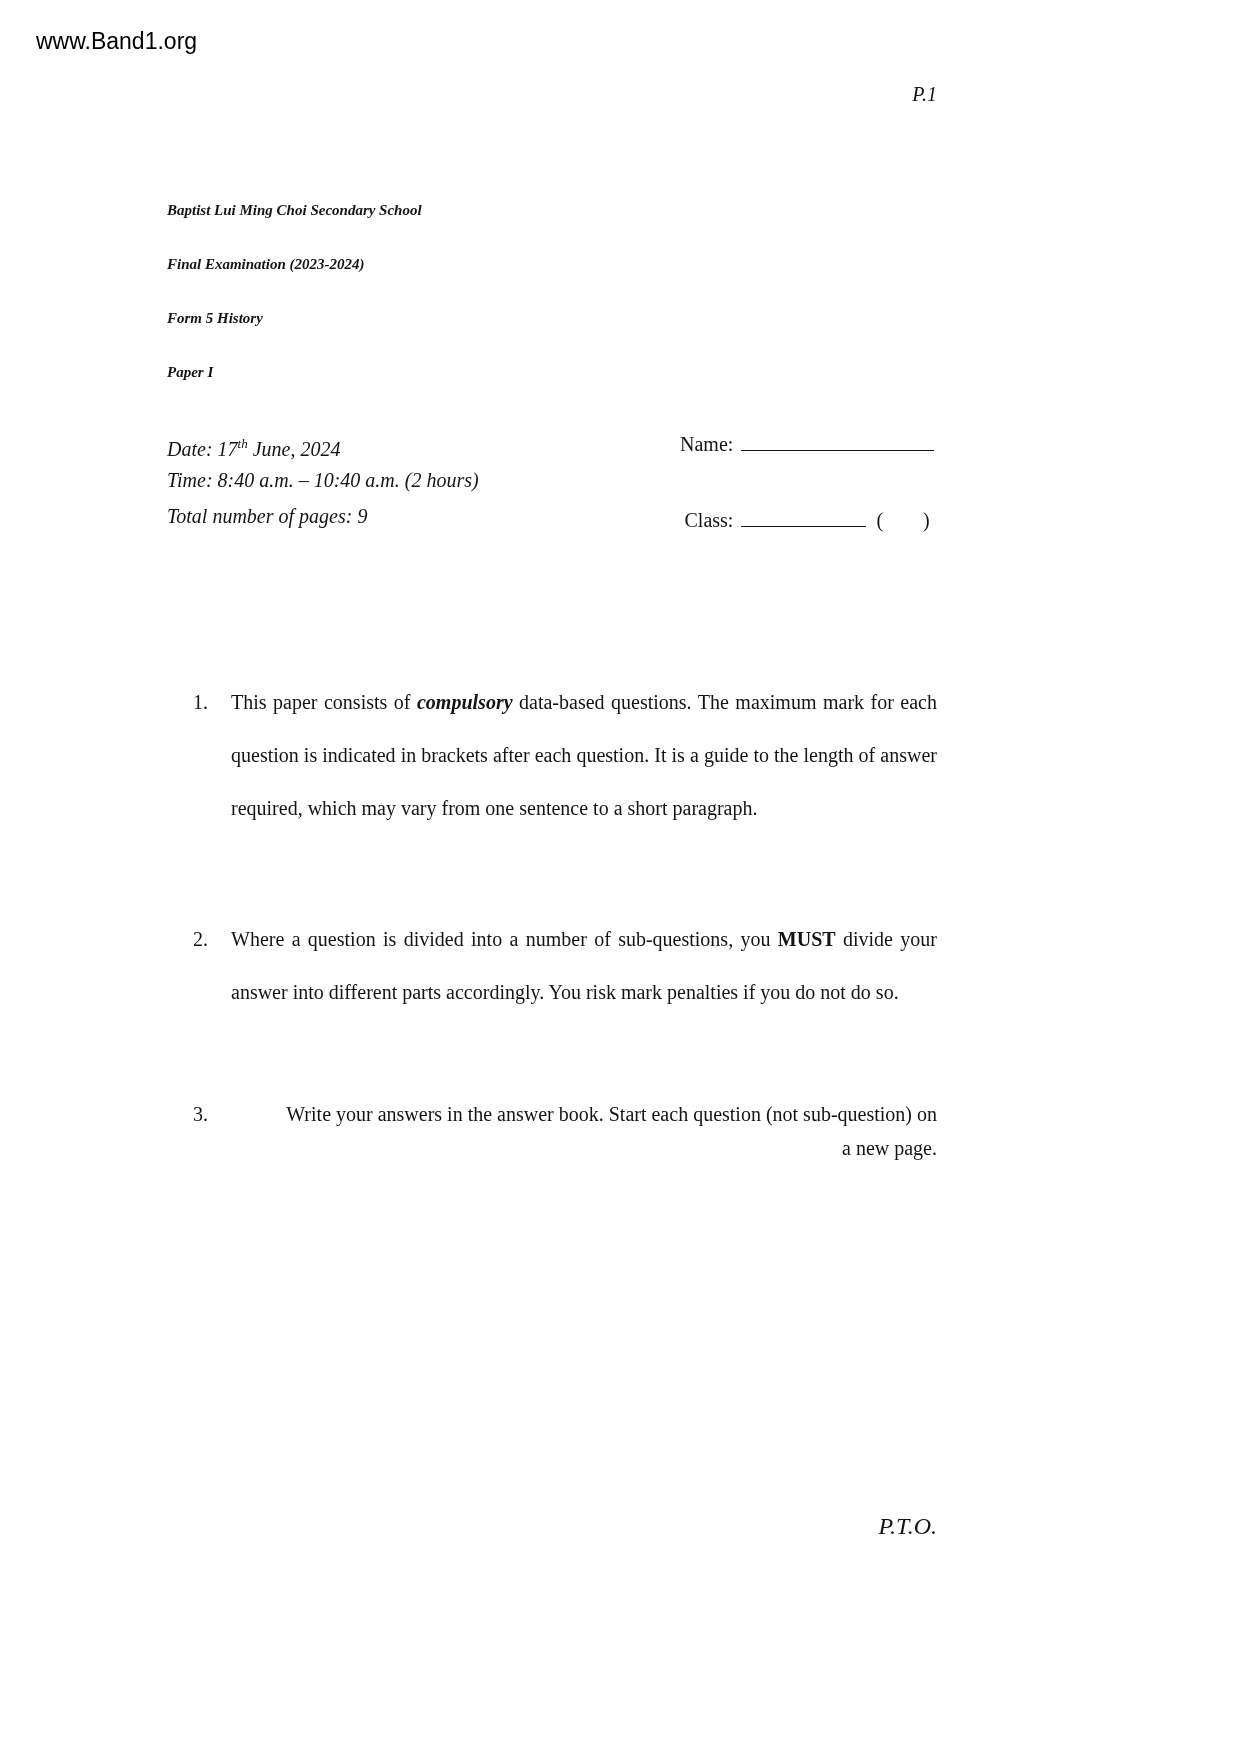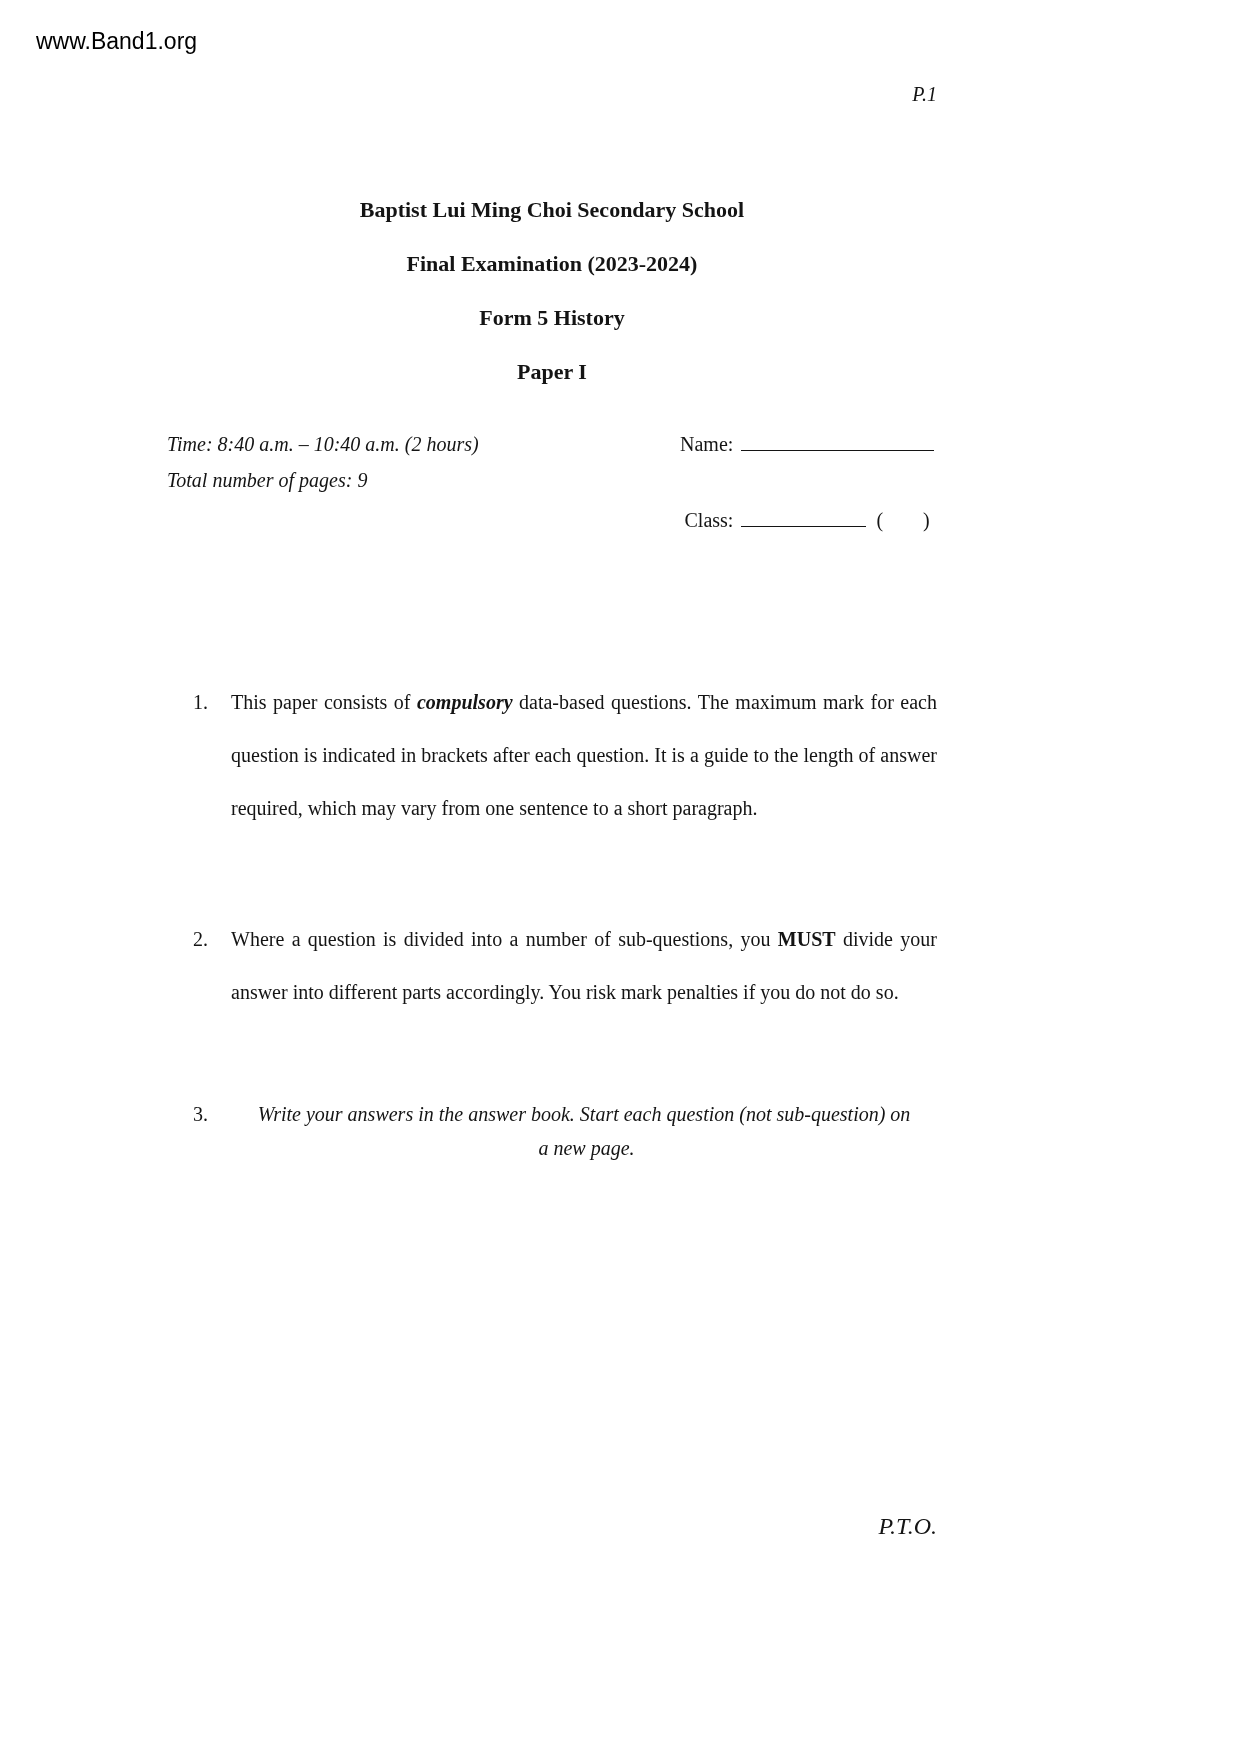--- a/index.html
+++ b/index.html
@@ -40,9 +40,9 @@
     top: 172px;
     left: 0;
     width: 100%;
-    text-align: center;
     font-weight: bold;
-    font-size: 22px;
+    font-size: 15px;
+    font-style: italic;
   }
   .title-line { height: 54px; line-height: 54px; }
   .info-block {

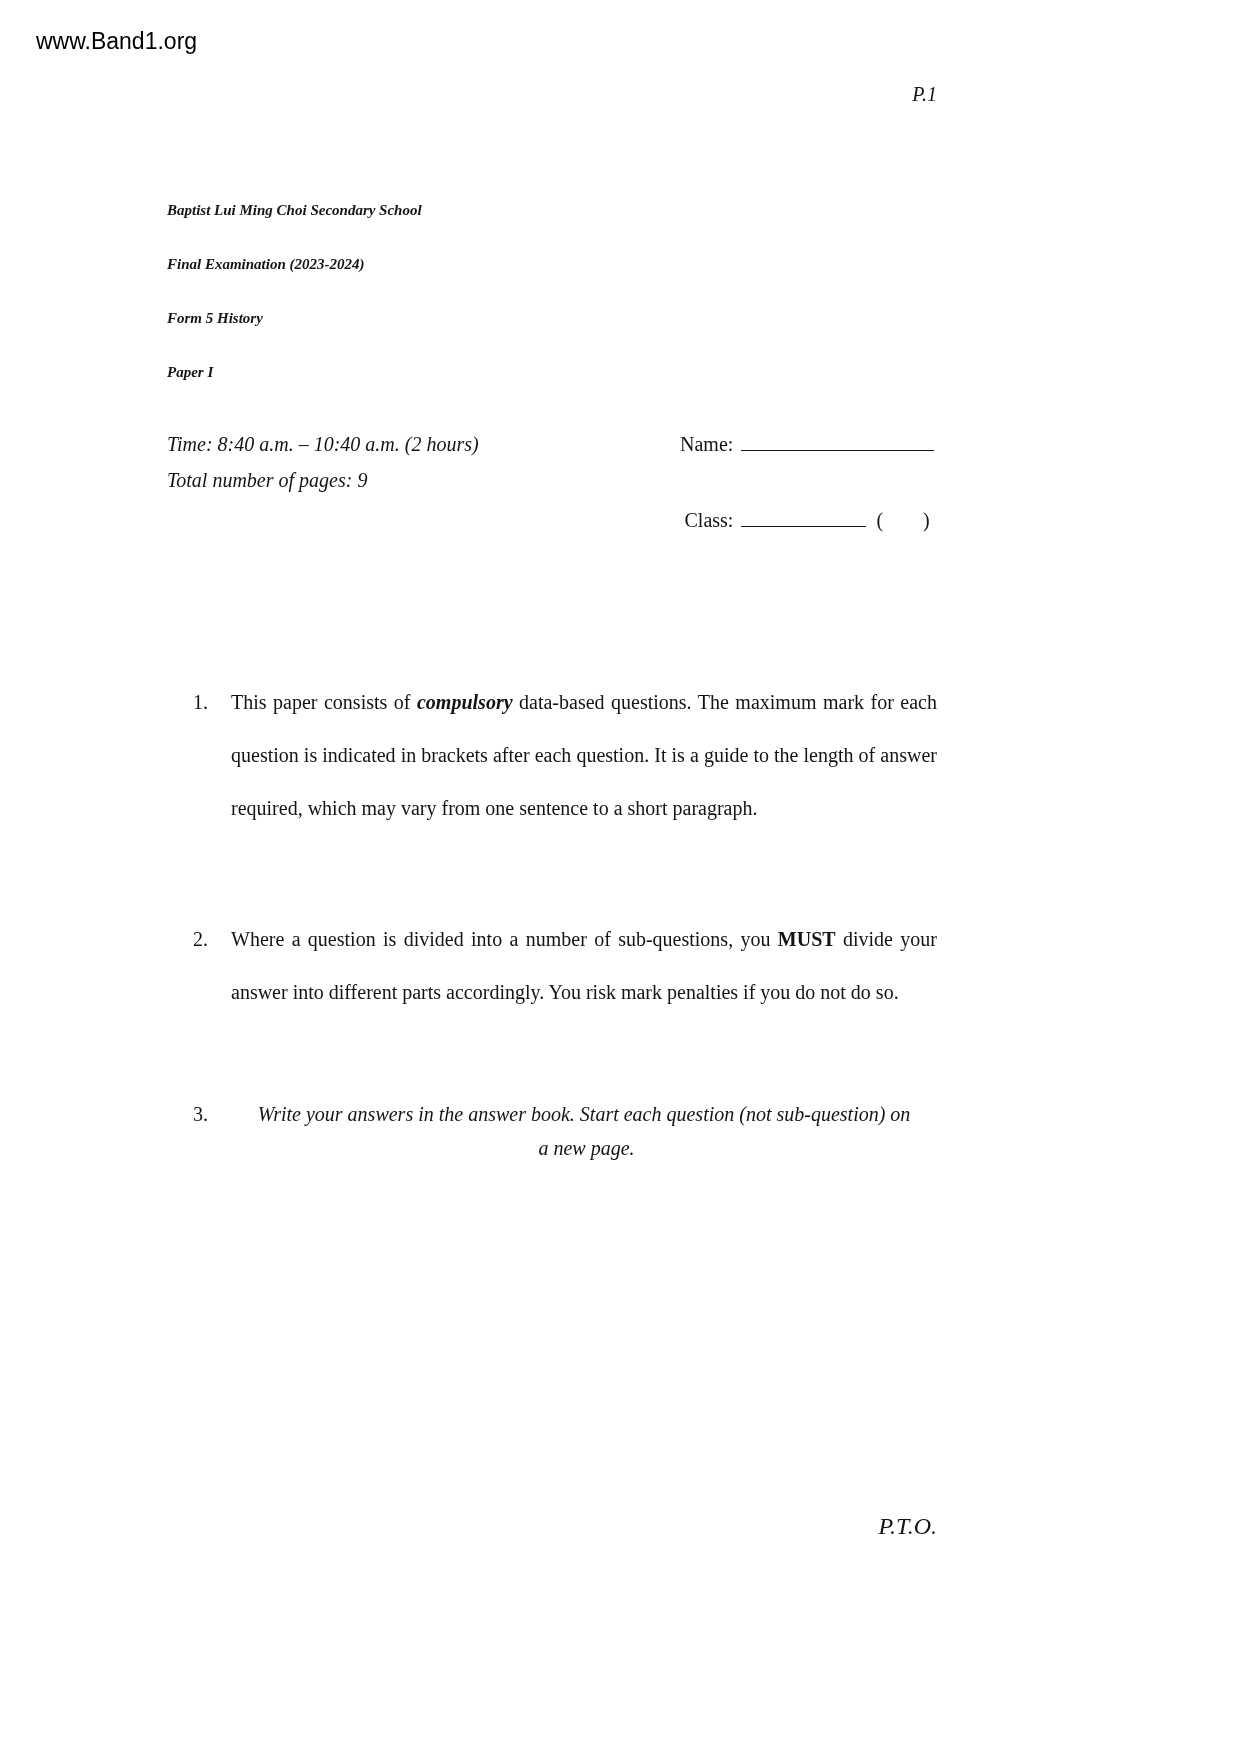--- a/index.html
+++ b/index.html
@@ -114,6 +114,7 @@
 
     <div class="info-block">
       <div class="info-left">
+          <div class="info-line"><span>Date: 17</span><span class="seg-sup">th</span><span> June, 2024</span></div>
           <div class="info-line"><span>Time: 8:40 a.m. – 10:40 a.m. (2 hours)</span></div>
           <div class="info-line"><span>Total number of pages: 9</span></div>
         </div>

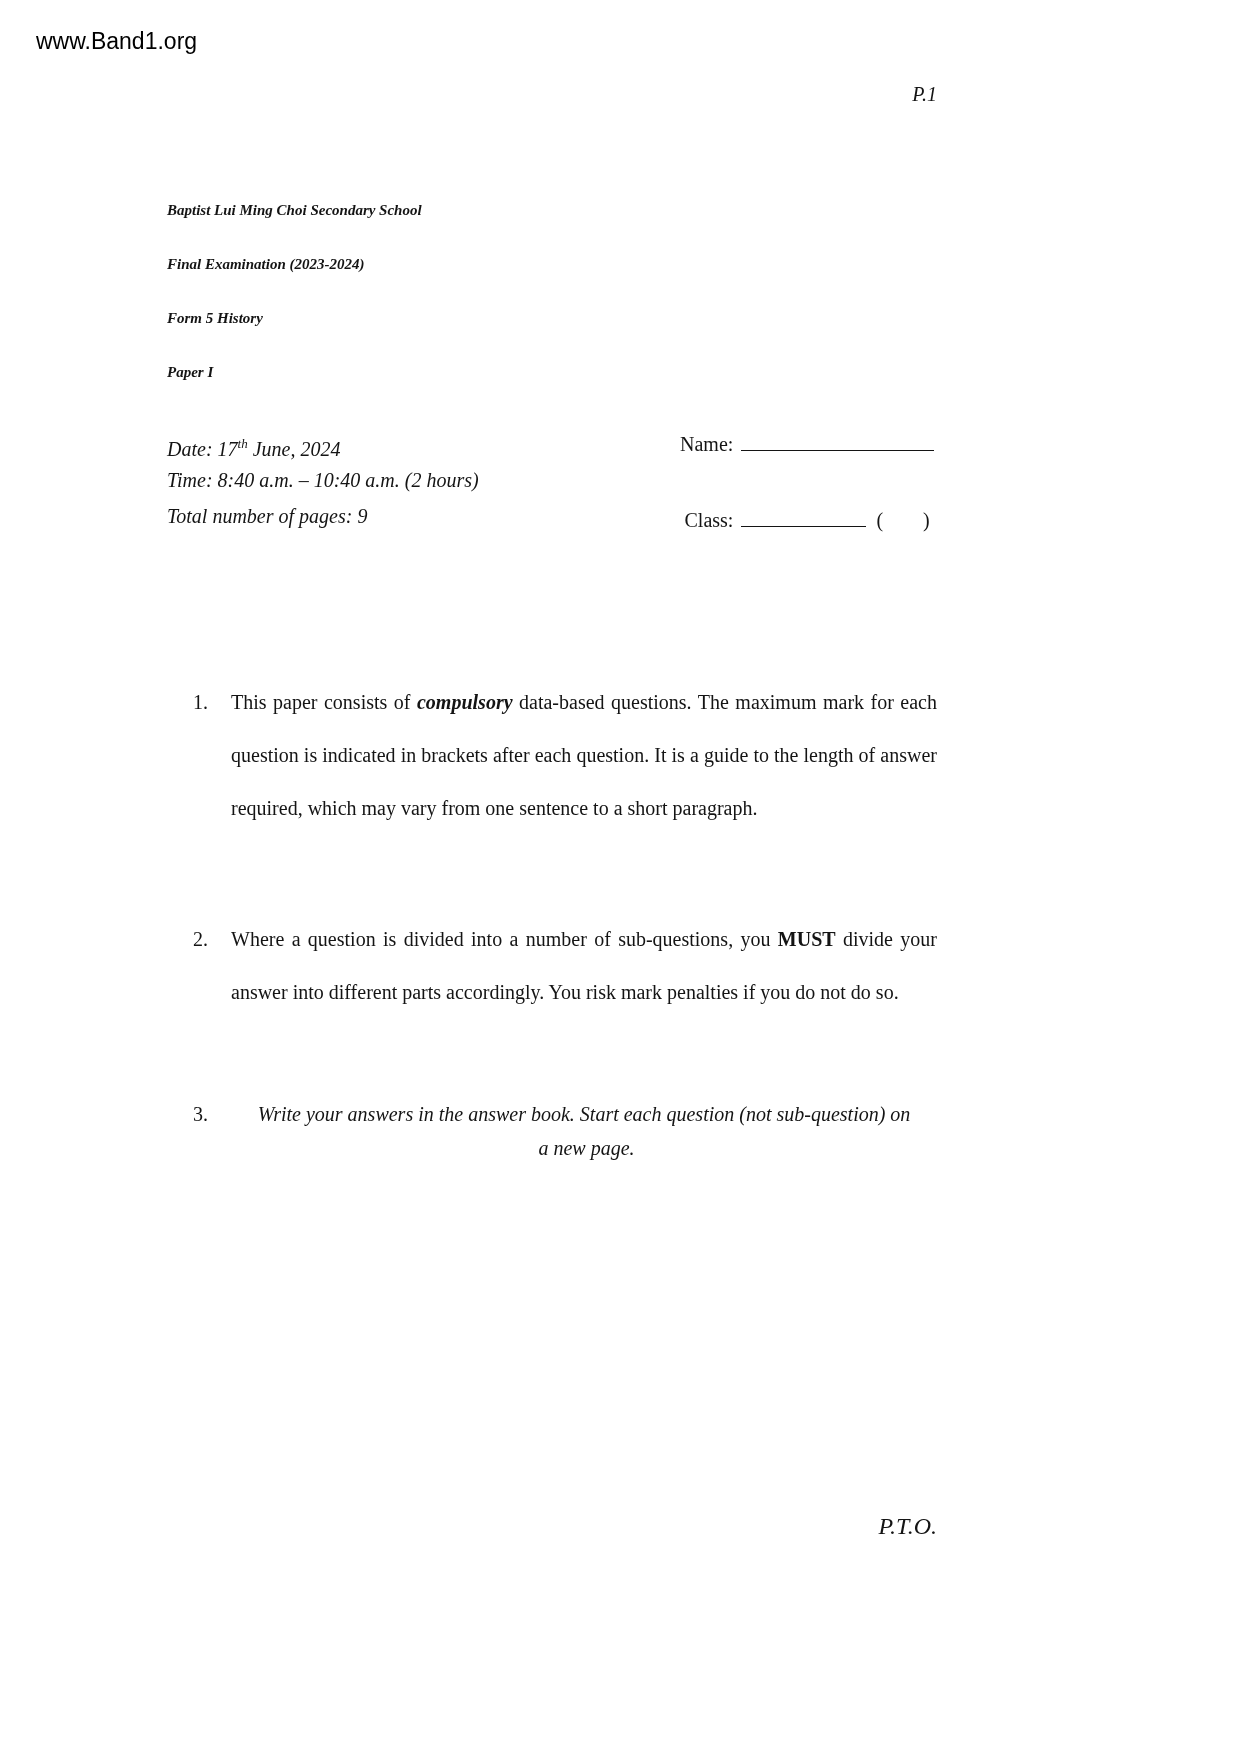--- a/index.html
+++ b/index.html
@@ -85,7 +85,7 @@
     white-space: pre-wrap;
   }
   .inst-item.tight .inst-num { line-height: 34px; }
-  .inst-item.tight .inst-body { line-height: 34px; text-align: center; font-style: italic; }
+  .inst-item.tight .inst-body { line-height: 34px; text-align: right; }
   .seg-bi { font-weight: bold; font-style: italic; }
   .seg-b { font-weight: bold; }
   .pto {

